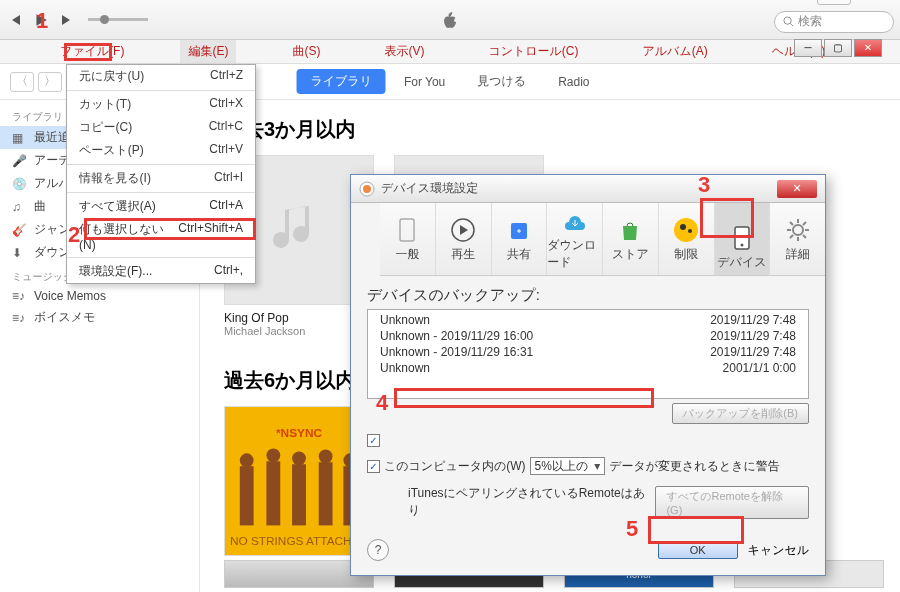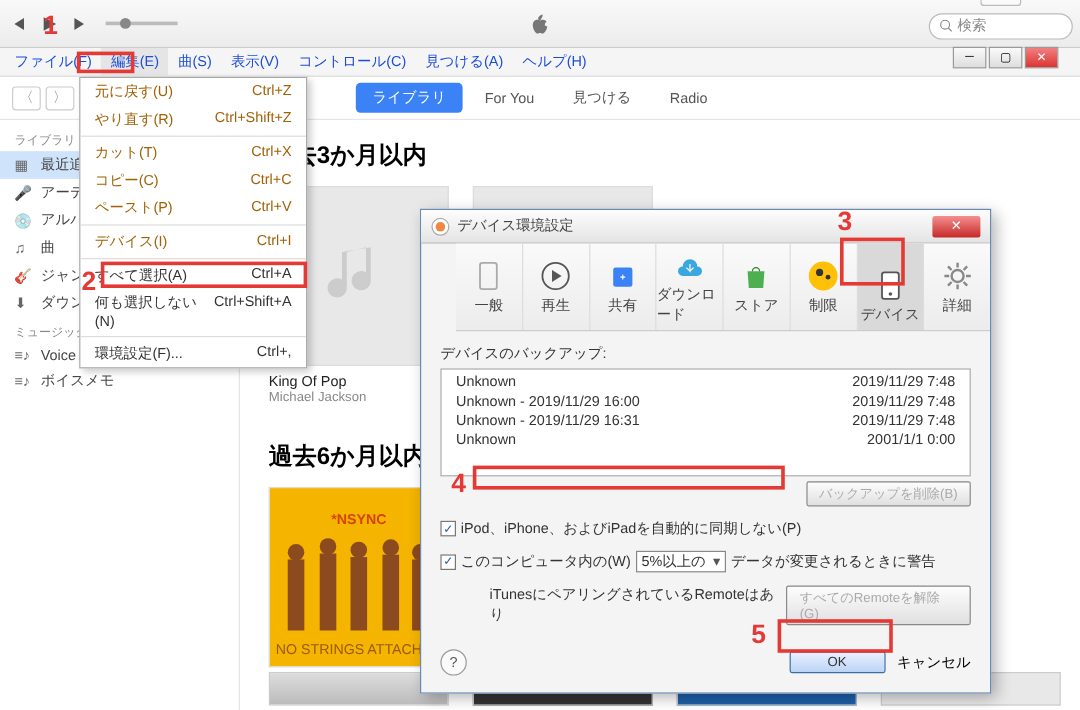--- a/index.html
+++ b/index.html
@@ -22,7 +22,7 @@
 
   
   .menubar { height:24px; background:#f5f5f5; border-bottom:1px solid #ddd; display:flex; align-items:center; padding:0 4px; font-size:12px; }
-  .menu-item { padding:3px 8px; color:#1d4ed8; }
+  .menu-item { padding:3px 8px; color:#b91c1c;margin-left:48px; }
   .menu-item.open { background:#e5e5e5; }
 
   

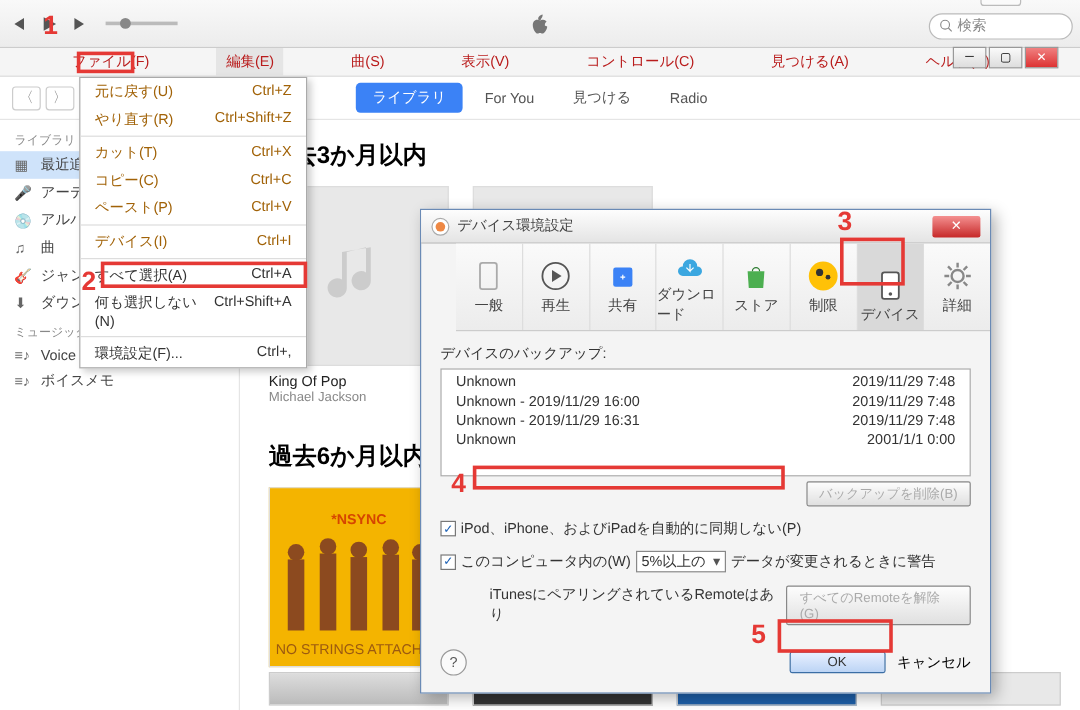--- a/index.html
+++ b/index.html
@@ -155,7 +155,7 @@
   <div class="menu-item">曲(S)</div>
   <div class="menu-item">表示(V)</div>
   <div class="menu-item">コントロール(C)</div>
-  <div class="menu-item">見つける(A)</div>
+  <div class="menu-item">アルバム(A)</div>
   <div class="menu-item">ヘルプ(H)</div>
 </div>
 

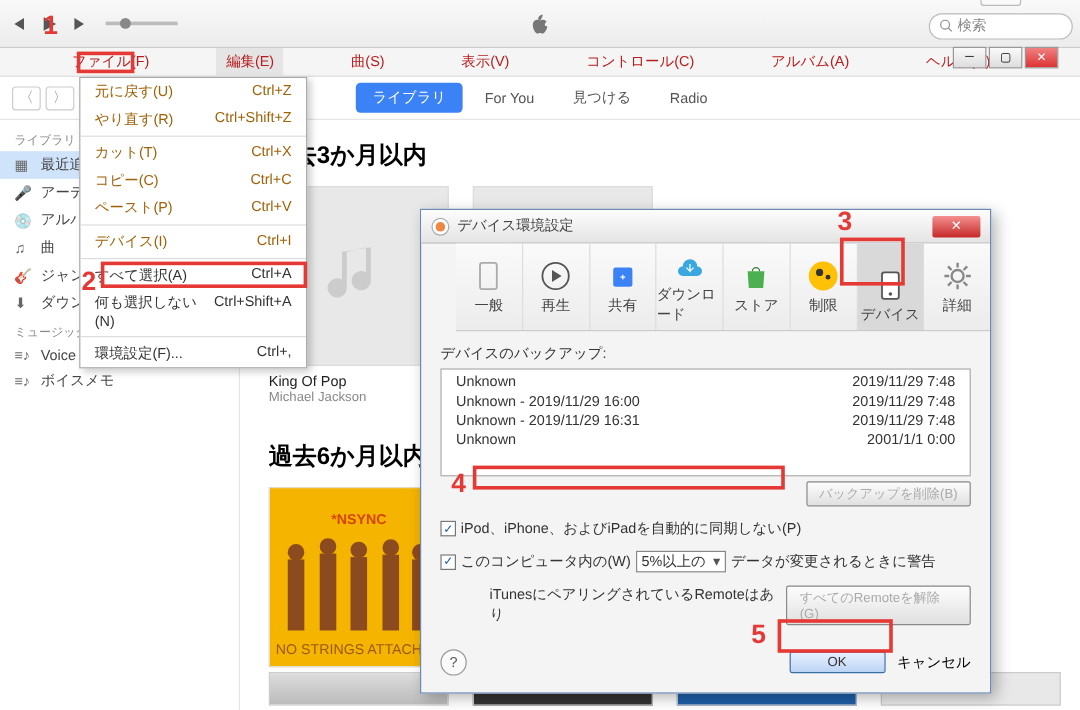--- a/index.html
+++ b/index.html
@@ -28,7 +28,7 @@
   
   .dropdown { position:absolute; left:66px; top:64px; width:190px; background:#fff; border:1px solid #aaa; box-shadow:3px 3px 6px rgba(0,0,0,.2); z-index:50; }
   .dd-row { display:flex; justify-content:space-between; padding:3px 12px; color:#333; }
-  .dd-row.disabled { color:#a16207; }
+  .dd-row.disabled { color:#404040; }
   .dd-sep { border-top:1px solid #ddd; margin:2px 0; }
 
   

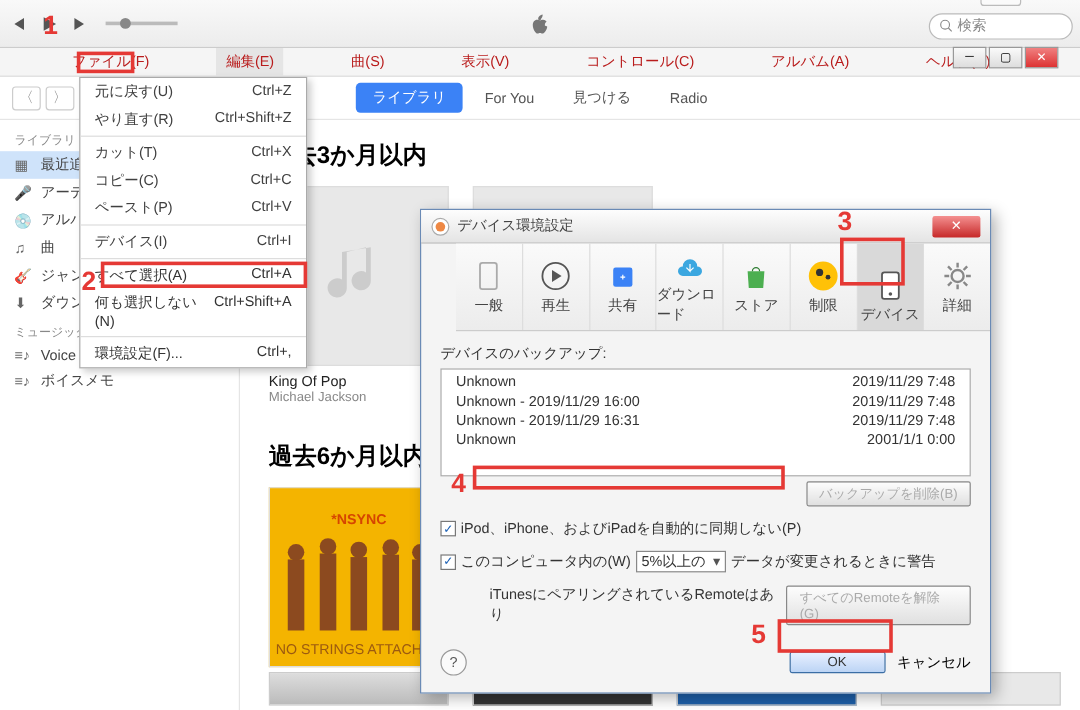--- a/index.html
+++ b/index.html
@@ -163,10 +163,6 @@
   <div class="dd-row disabled">
       <span>元に戻す(U)</span>
       <span>Ctrl+Z</span>
-    </div>
-  <div class="dd-row disabled">
-      <span>やり直す(R)</span>
-      <span>Ctrl+Shift+Z</span>
     </div>
   <div class="dd-sep"></div>
   <div class="dd-row disabled">

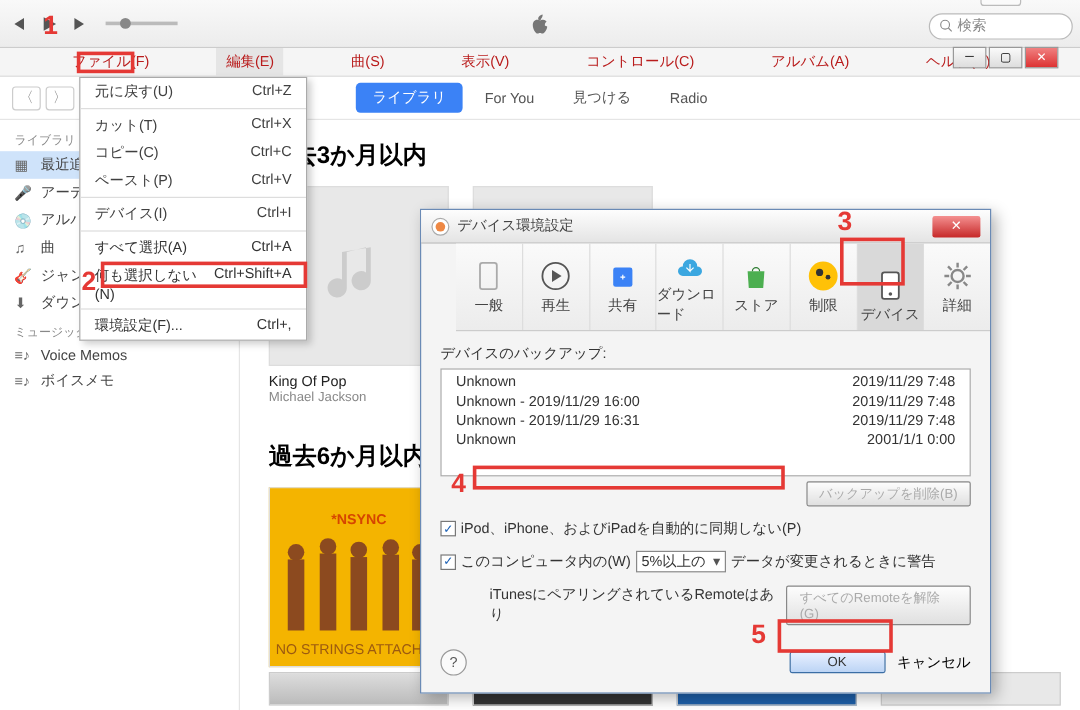--- a/index.html
+++ b/index.html
@@ -179,7 +179,7 @@
     </div>
   <div class="dd-sep"></div>
   <div class="dd-row disabled">
-      <span>デバイス(I)</span>
+      <span>情報を見る(I)</span>
       <span>Ctrl+I</span>
     </div>
   <div class="dd-sep"></div>

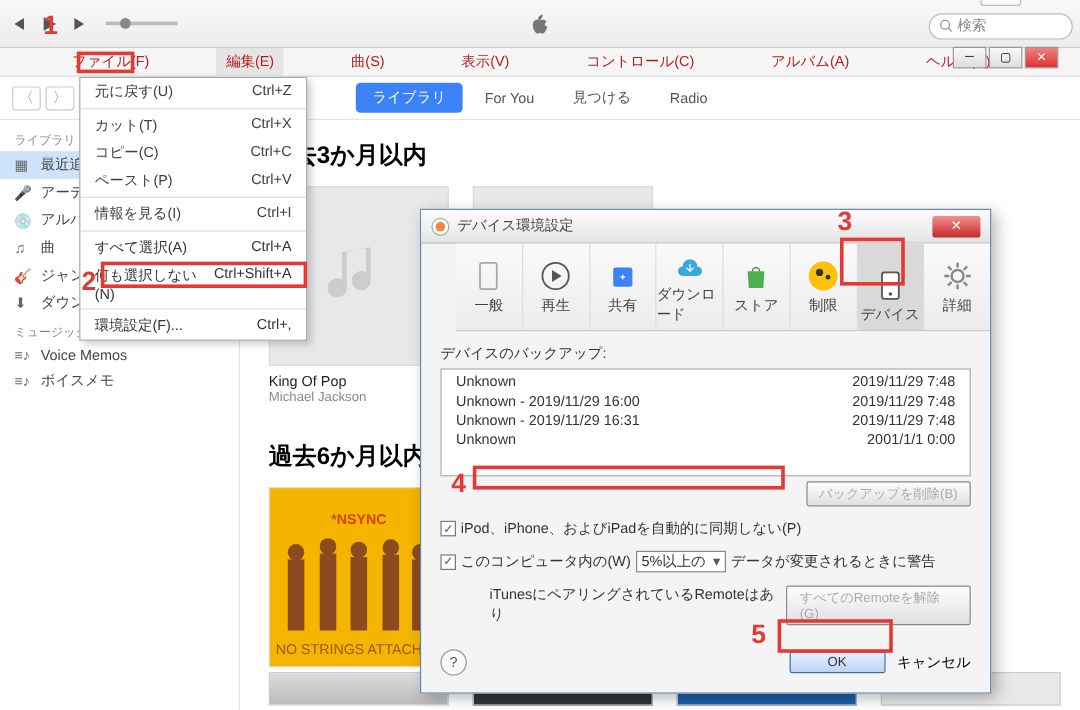--- a/index.html
+++ b/index.html
@@ -73,7 +73,7 @@
   .dlg-tab .ti { width:28px; height:28px; display:flex; align-items:center; justify-content:center; }
 
   .dlg-body { padding:10px 16px; color:#333; }
-  .backup-label { font-size:12px; margin-bottom:4px; }
+  .backup-label { font-size:15px; margin-bottom:4px; }
   .backup-list { background:#fff; border:1px solid #aaa; height:90px; overflow-y:auto; padding:2px; }
   .bk-row { display:flex; justify-content:space-between; padding:1px 10px; font-size:11px; }
   .del-backup { text-align:right; margin-top:4px; }

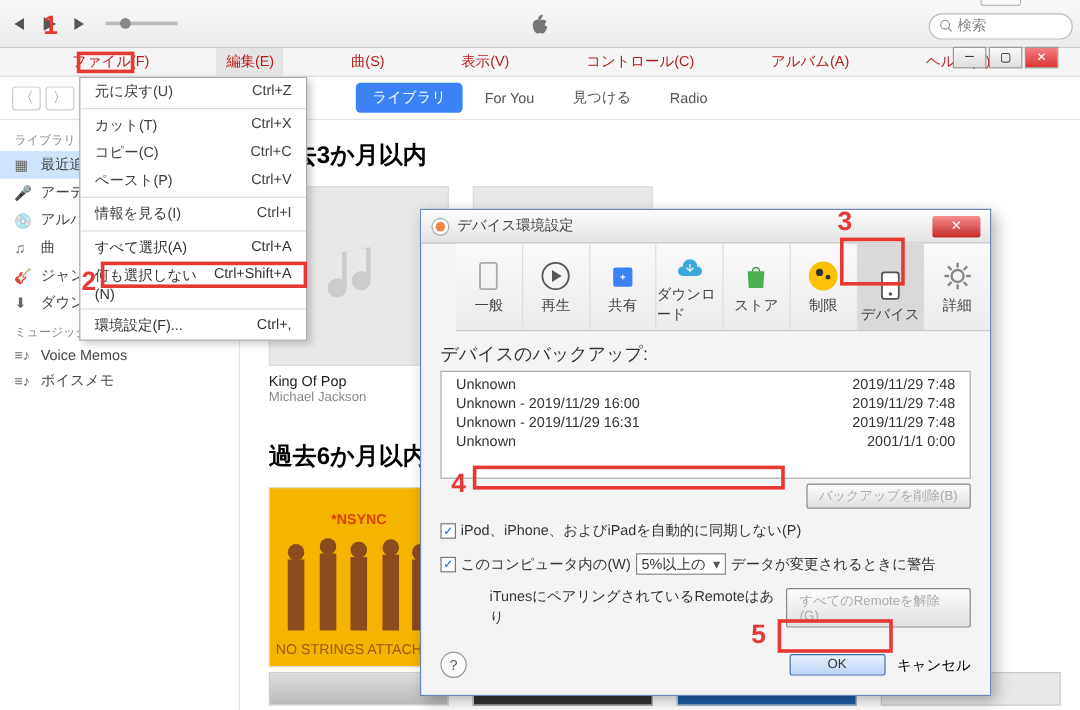--- a/index.html
+++ b/index.html
@@ -419,7 +419,6 @@
 
     <div class="chk-row">
       <span class="chk">✓</span>
-      <span>iPod、iPhone、およびiPadを自動的に同期しない(P)</span>
     </div>
 
     <div class="chk-row">

